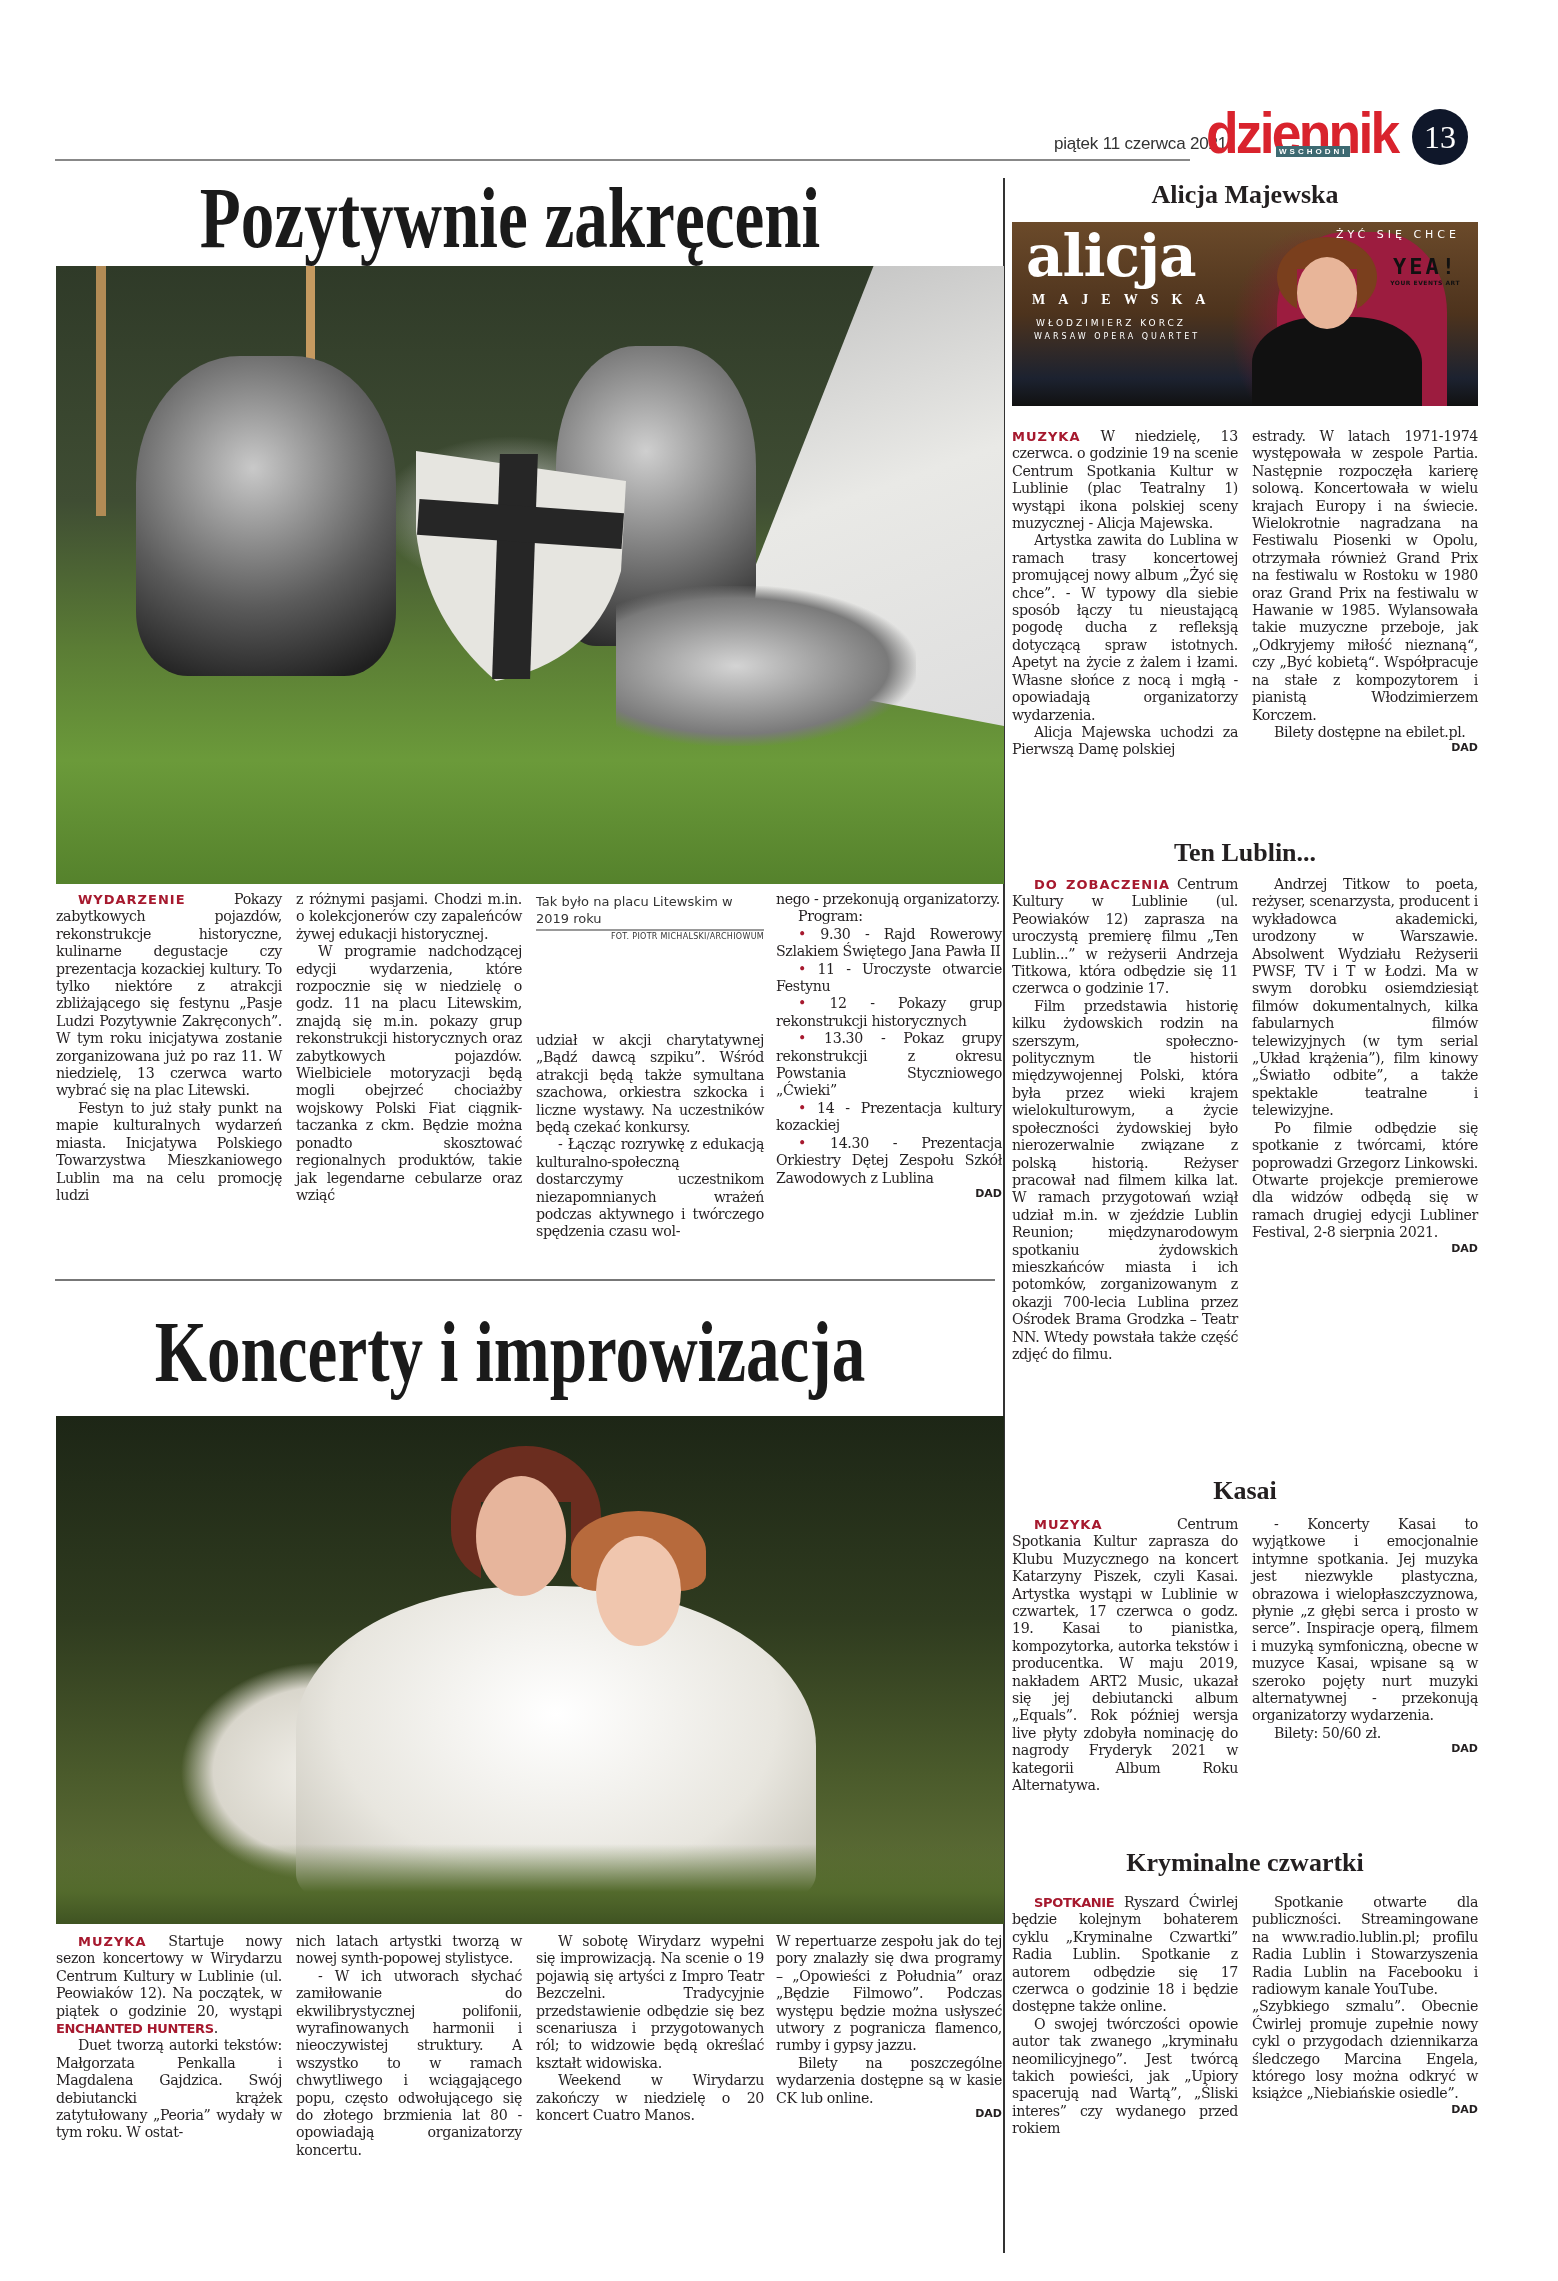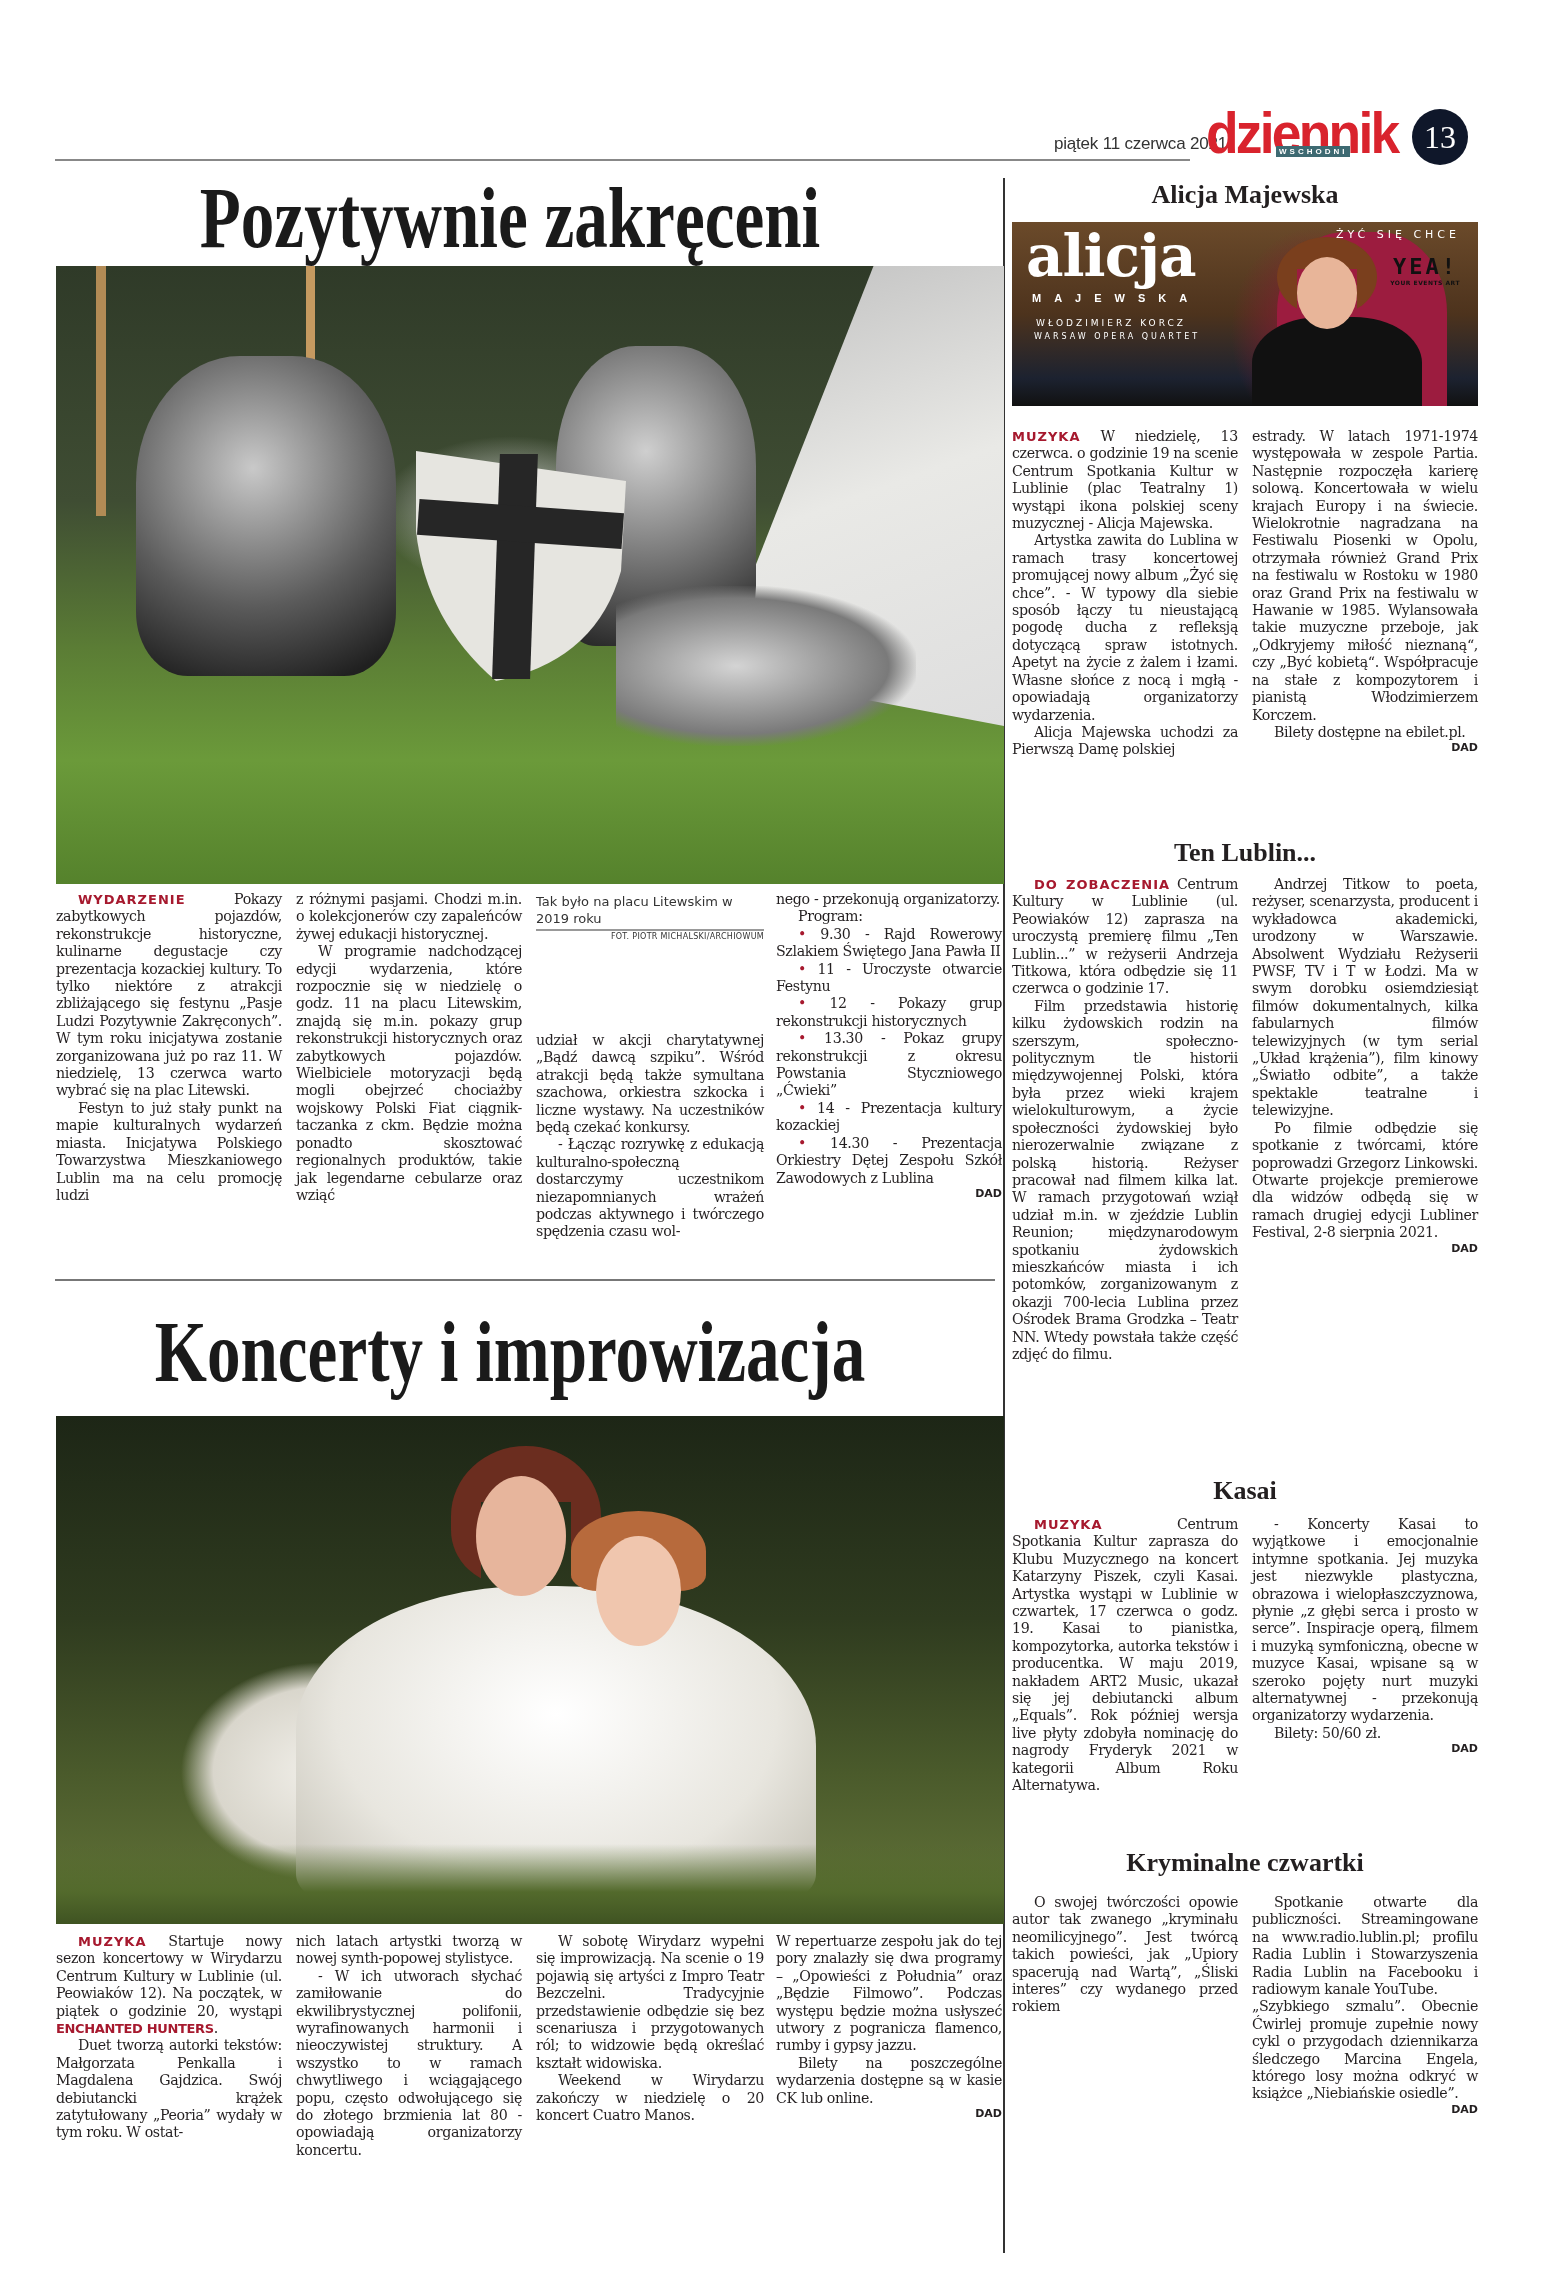--- a/index.html
+++ b/index.html
@@ -61,7 +61,7 @@
   .alicja .face { position:absolute; left:285px; top:35px; width:60px; height:72px; border-radius:50%; background:#e8b599; }
   .alicja .hair { position:absolute; left:265px; top:15px; width:100px; height:80px; border-radius:50%; background:#7a3f1d; clip-path: polygon(0 0,100% 0,100% 100%,80% 100%,80% 40%,20% 40%,20% 100%,0 100%); }
   .alicja .t1 { position:absolute; left:14px; top:4px; font-family:"DejaVu Serif", serif; font-weight:bold; font-size:58px; line-height:60px; color:#fff; letter-spacing:-1px; }
-  .alicja .t2 { position:absolute; left:20px; top:70px; font-family:Liberation Sans, sans-serif; font-weight:bold; font-size:11px; color:#fff; letter-spacing:13px; }
+  .alicja .t2 { position:absolute; left:20px; top:70px; font-family:Liberation Serif, serif; font-weight:bold; font-size:14px; color:#fff; letter-spacing:13px; }
   .alicja .t3 { position:absolute; left:24px; top:96px; font-family:"DejaVu Sans", sans-serif; font-size:9px; color:#fff; letter-spacing:3px; }
   .alicja .t4 { position:absolute; left:22px; top:110px; font-family:"DejaVu Sans", sans-serif; font-size:8px; color:#fff; letter-spacing:3px; }
   .alicja .t5 { position:absolute; right:18px; top:6px; font-family:"DejaVu Sans", sans-serif; font-size:11px; color:#fff; letter-spacing:4px; }

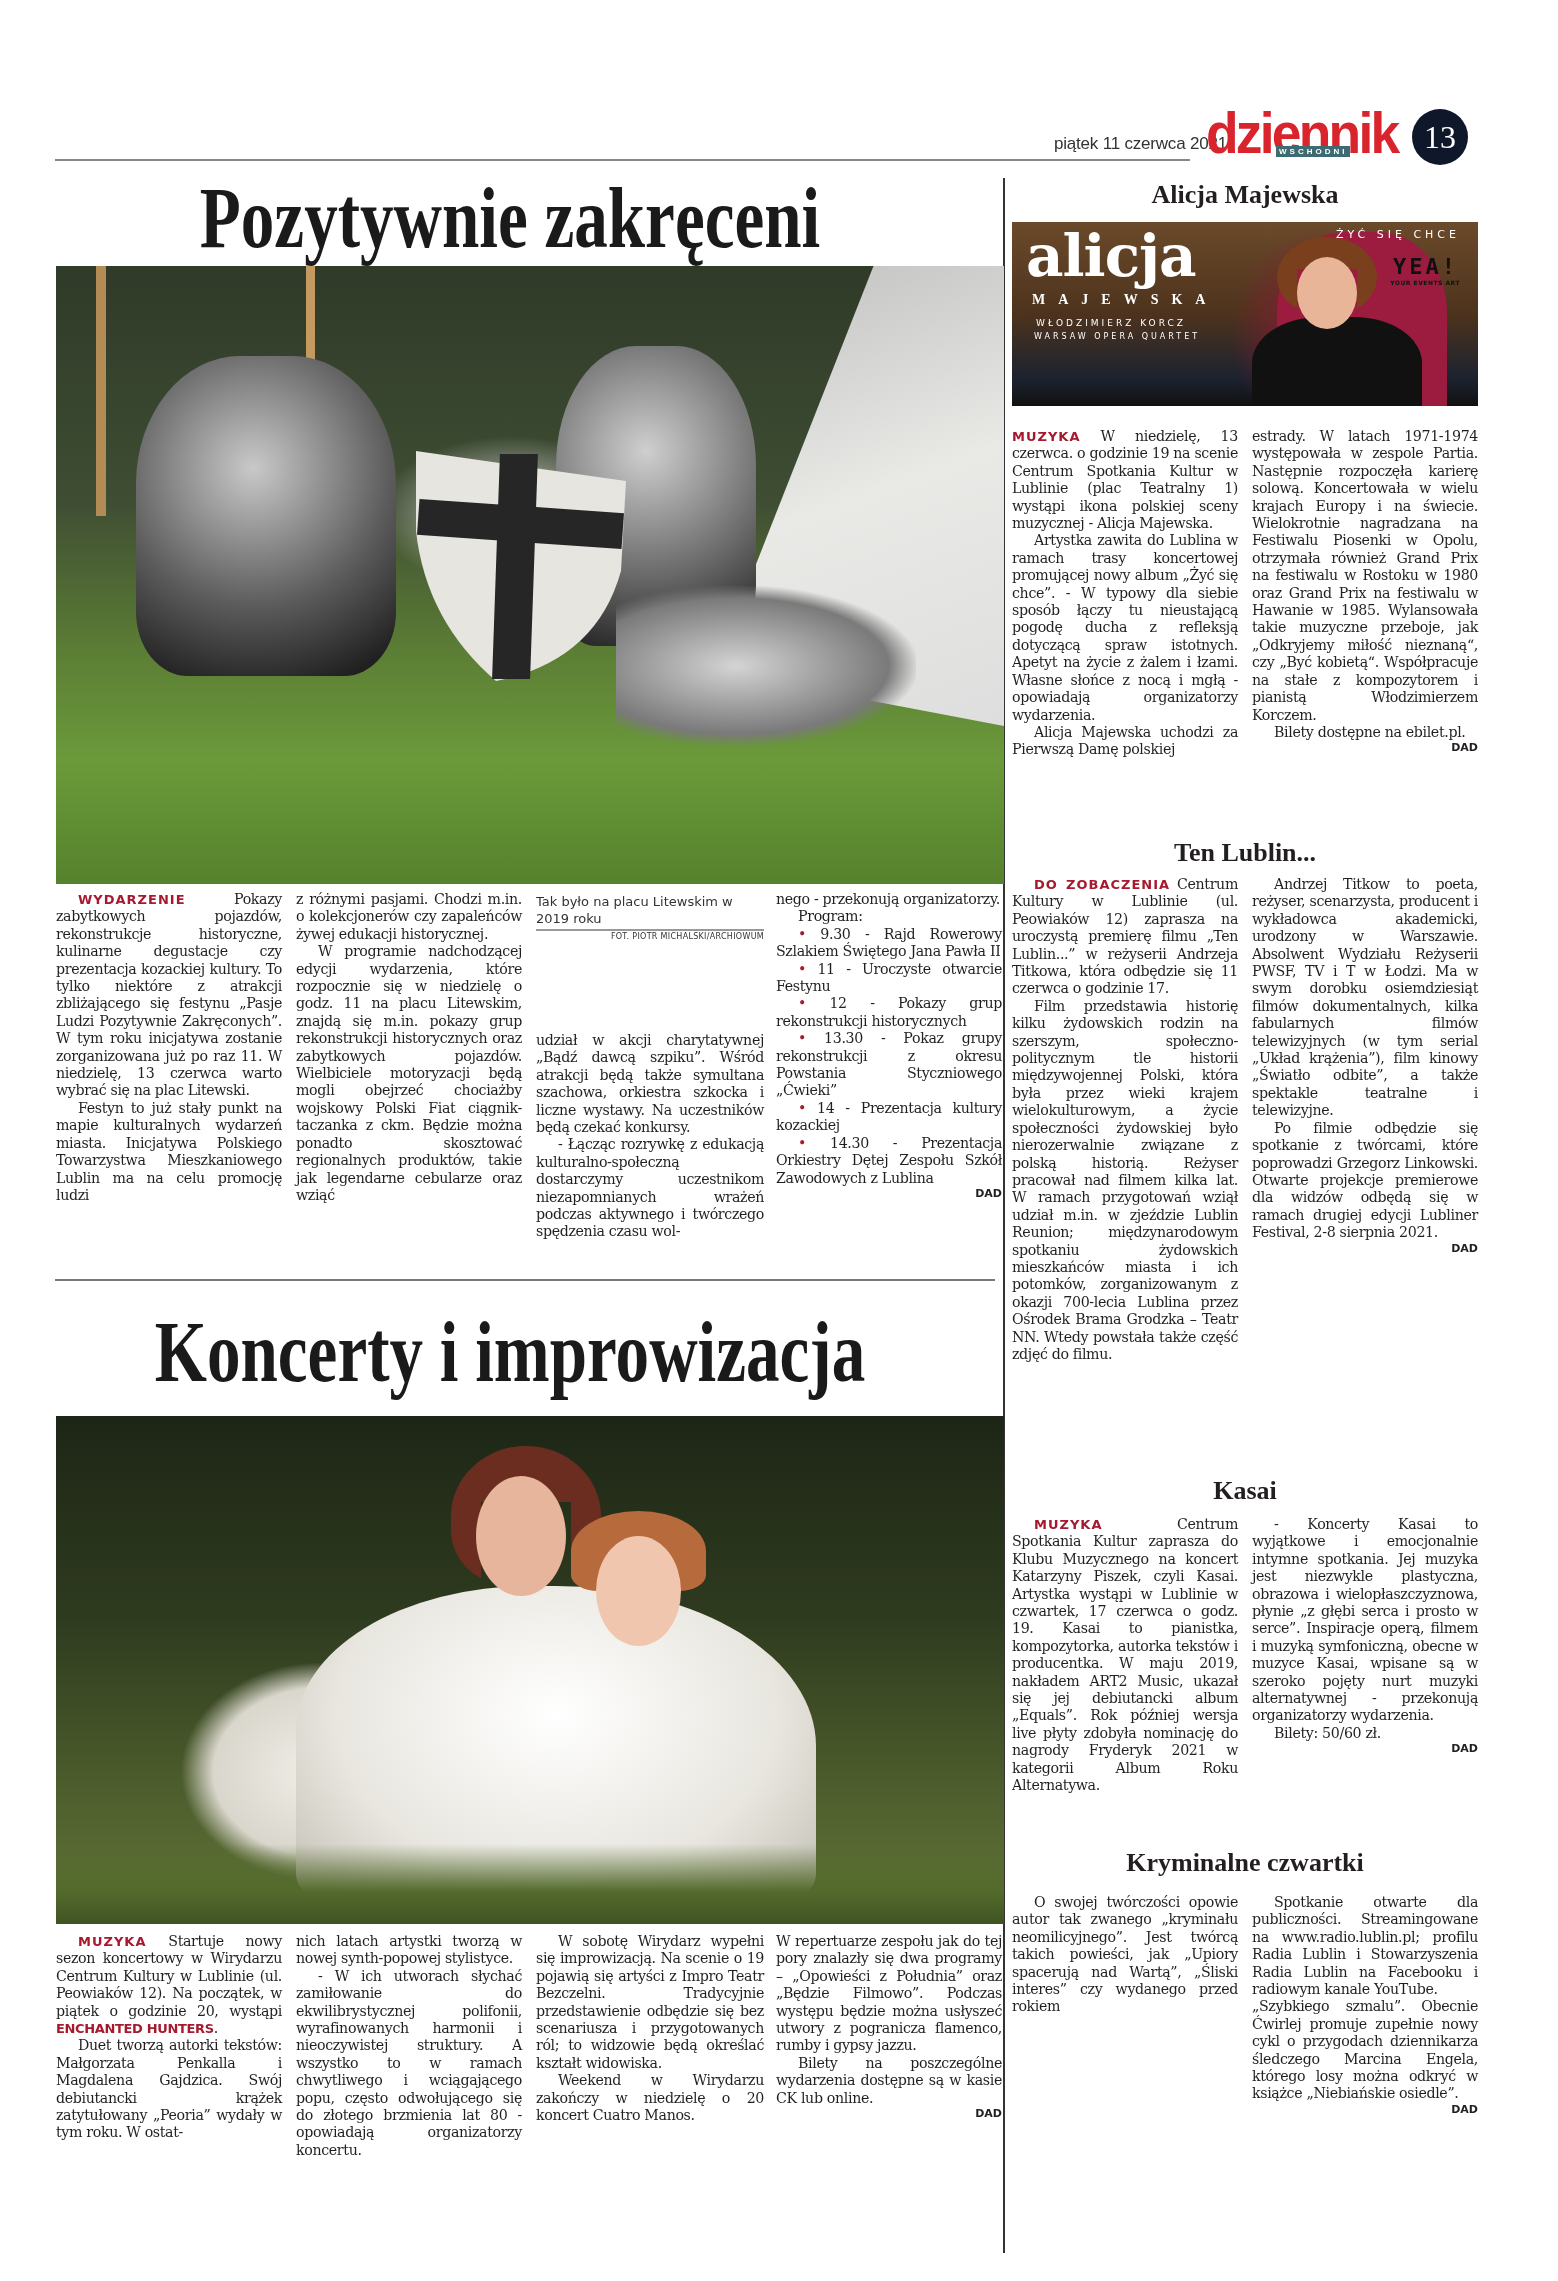--- a/index.html
+++ b/index.html
@@ -232,6 +232,7 @@
 <h2 class="sidehead" style="top:1848px;">Kryminalne czwartki</h2>
 
 <div class="col" style="left:1012px; top:1894px; width:226px;">
+  <p><span class="red">SPOTKANIE</span> <span>Ryszard Ćwirlej będzie kolejnym bohaterem cyklu „Kryminalne Czwartki” Radia Lublin. Spotkanie z autorem odbędzie się 17 czerwca o godzinie 18 i będzie dostępne także online.</span></p>
   <p>O swojej twórczości opowie autor tak zwanego „kryminału neomilicyjnego”. Jest twórcą takich powieści, jak „Upiory spacerują nad Wartą”, „Śliski interes” czy wydanego przed rokiem</p>
 </div>
 

